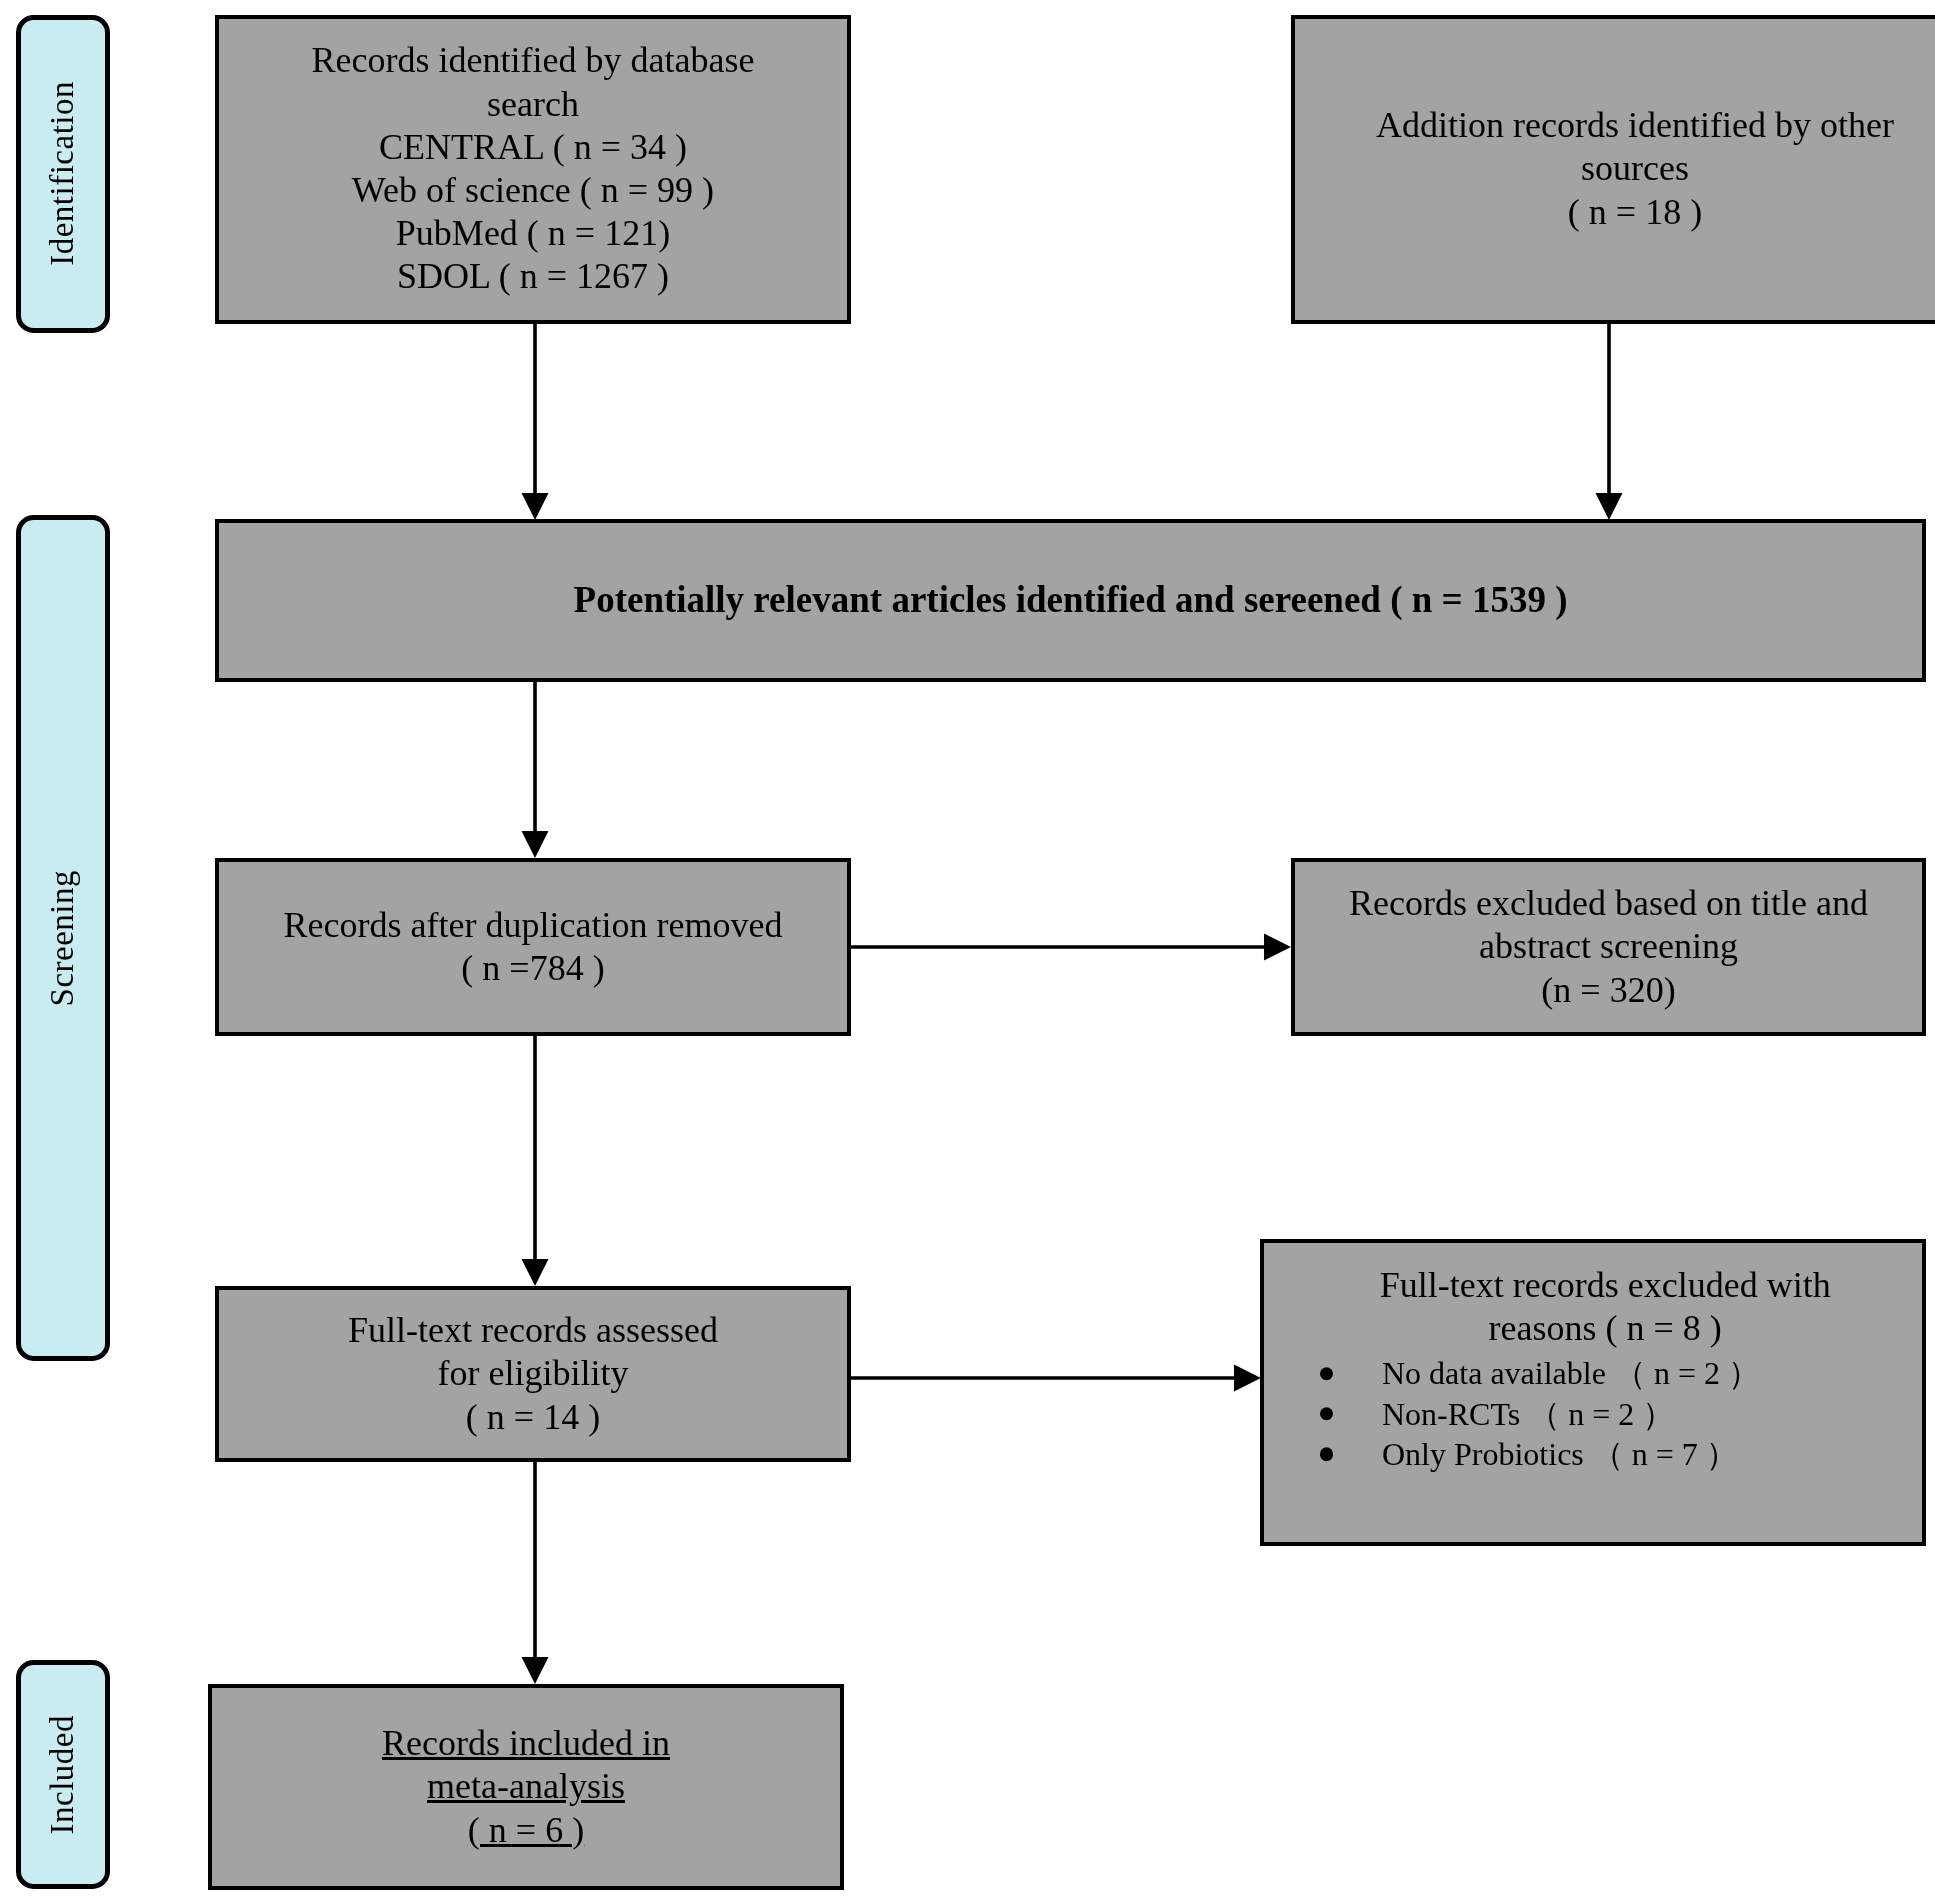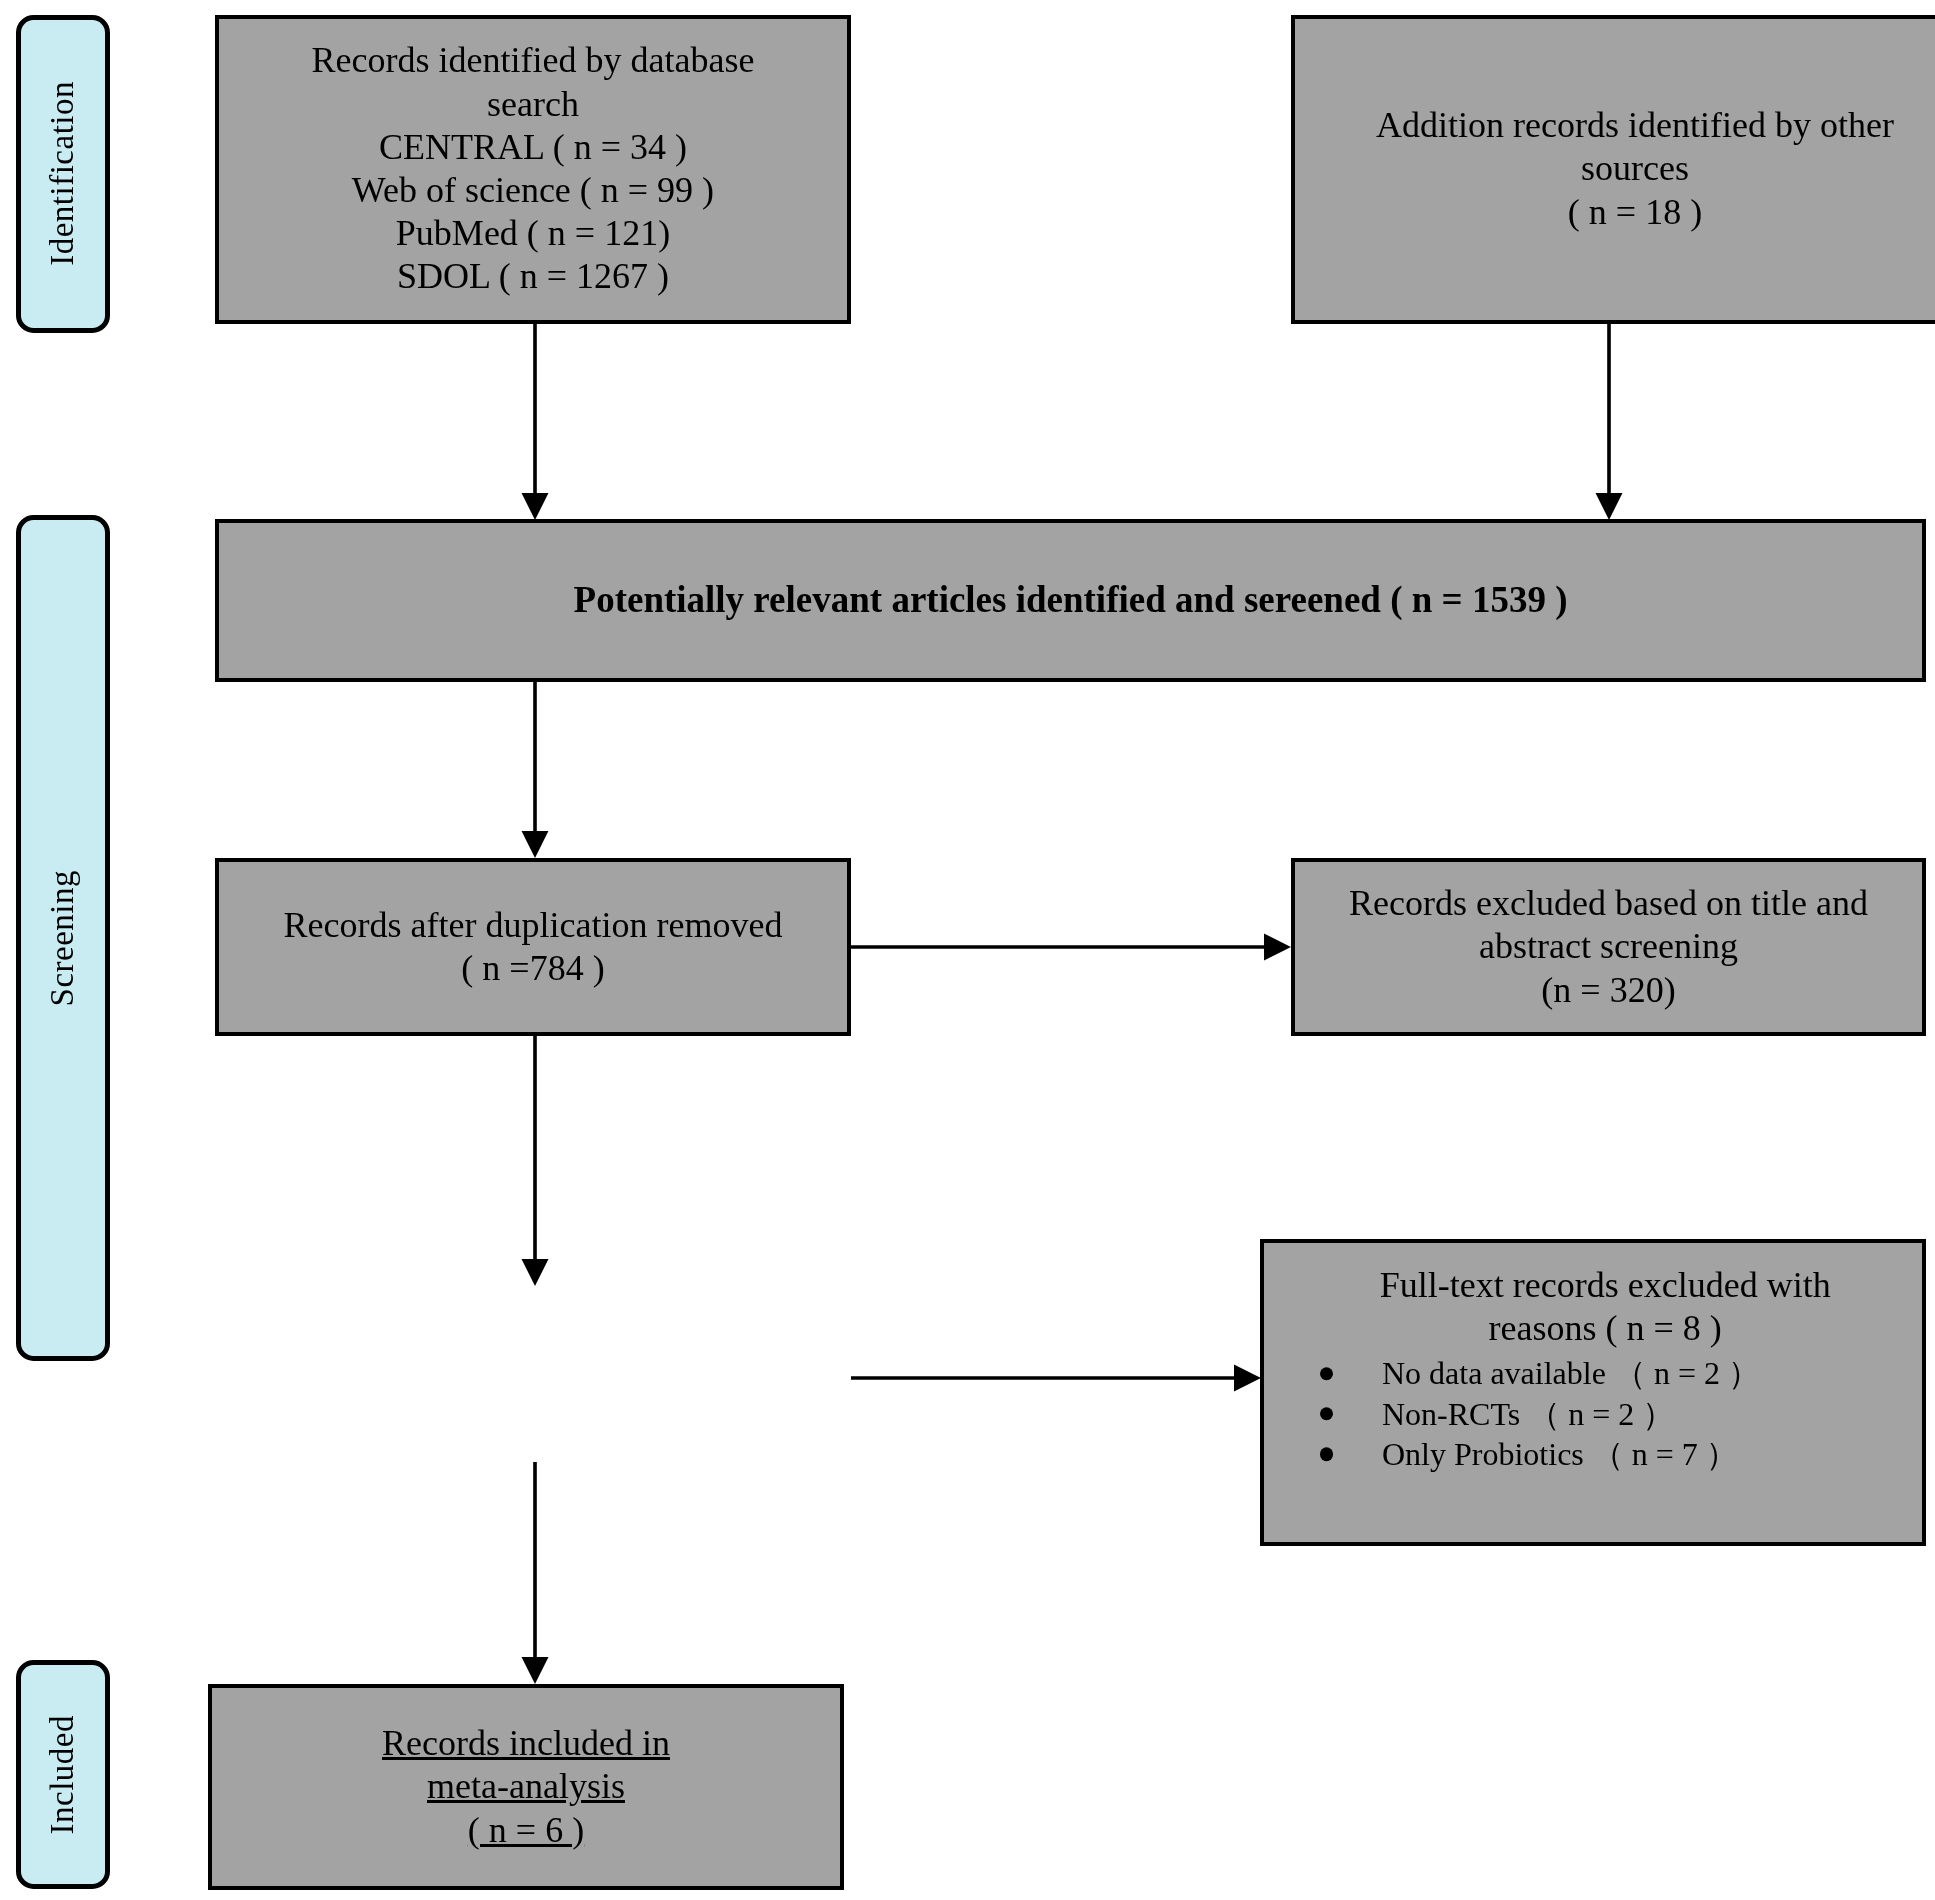--- a/index.html
+++ b/index.html
@@ -152,6 +152,11 @@
 (n = 320)</div>
   </div>
 
+  <div class="node" style="left:215px; top:1286px; width:636px; height:176px;">
+    <div class="lines">Full-text records assessed
+for eligibility
+( n = 14 )</div>
+  </div>
 
   <div class="node reasons" style="left:1260px; top:1239px; width:666px; height:307px;padding-left:40px;">
     <div class="heading">Full-text records excluded with

